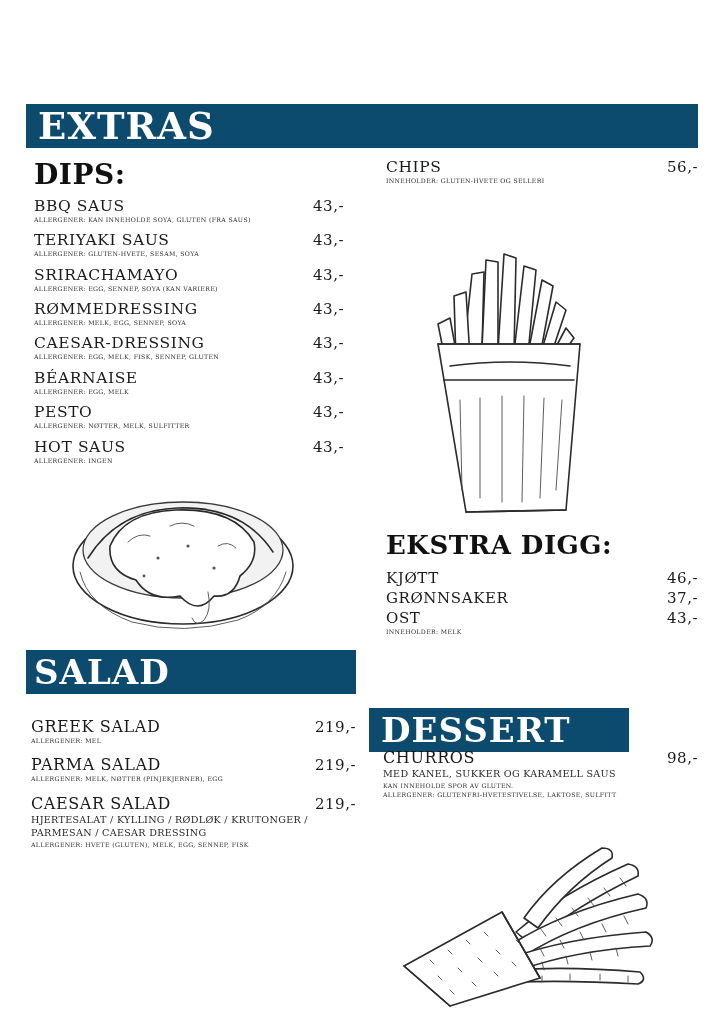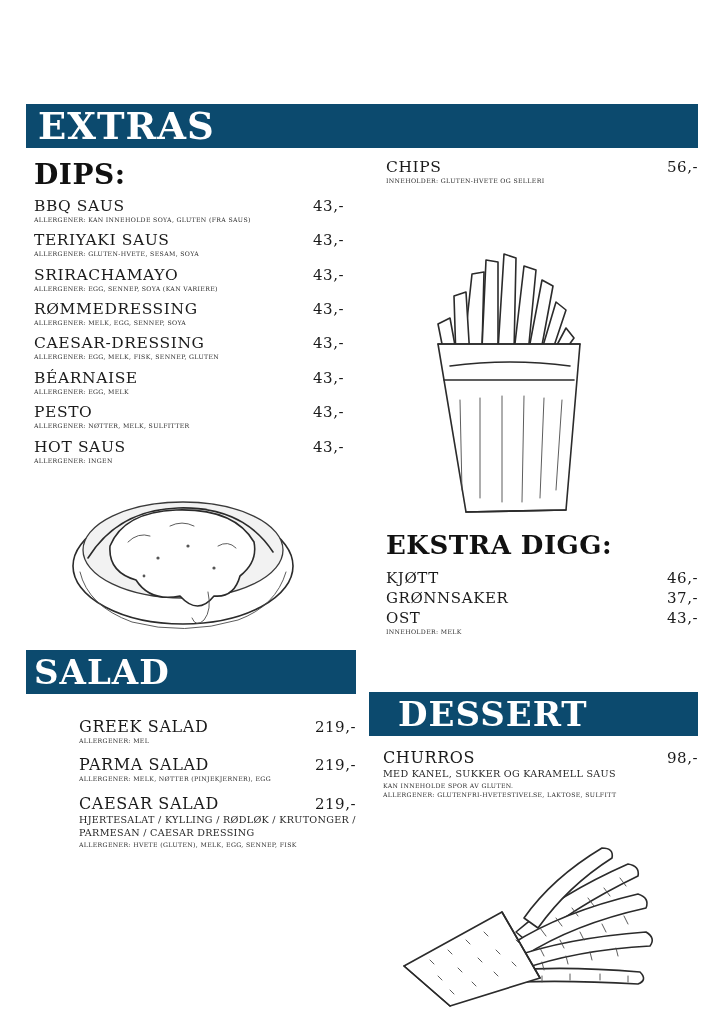--- a/index.html
+++ b/index.html
@@ -155,7 +155,7 @@
     top: 717px;
     width: 325px;
   }
-  #salad-block .item { margin-bottom: 10px; margin-left: 48px; }
+  #salad-block .item { margin-bottom: 10px; }
   #salad-block .item-name { font-size: 16px; }
   #salad-block .item-price { font-size: 15px; }
 

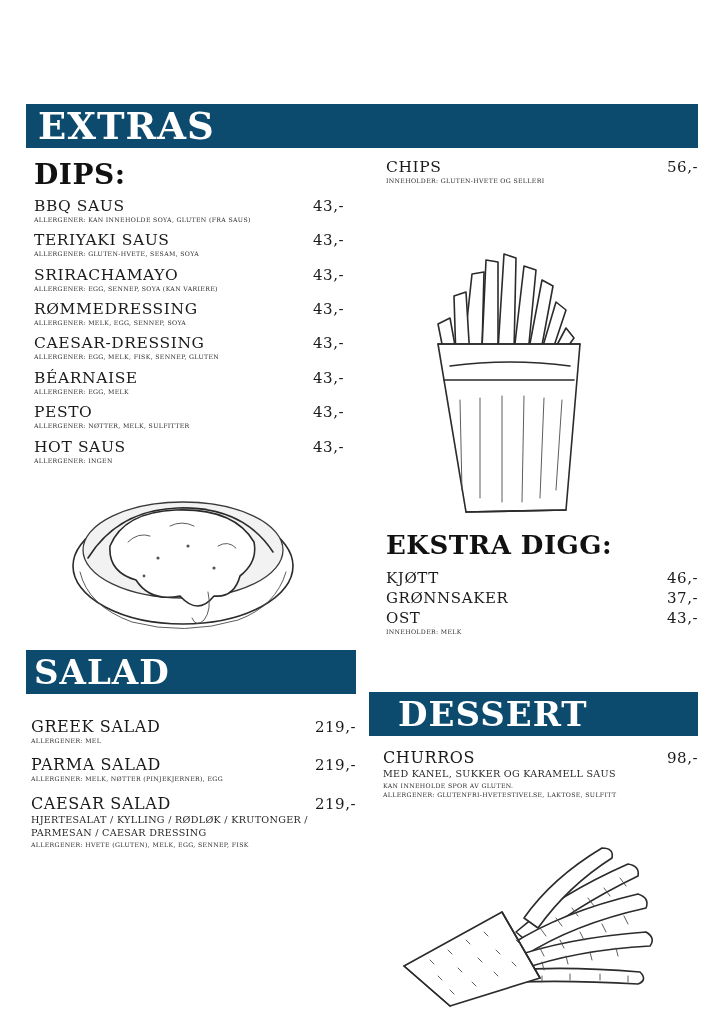--- a/index.html
+++ b/index.html
@@ -59,10 +59,10 @@
   #dessert-banner {
     position: absolute;
     left: 369px;
-    top: 692px;
-    width: 329px;
+    top: 708px;
+    width: 260px;
     height: 44px;
-    padding-left: 29px;
+    padding-left: 12px;
   }
   #dessert-banner .banner-title { font-size: 34px; line-height: 34px; }
 

